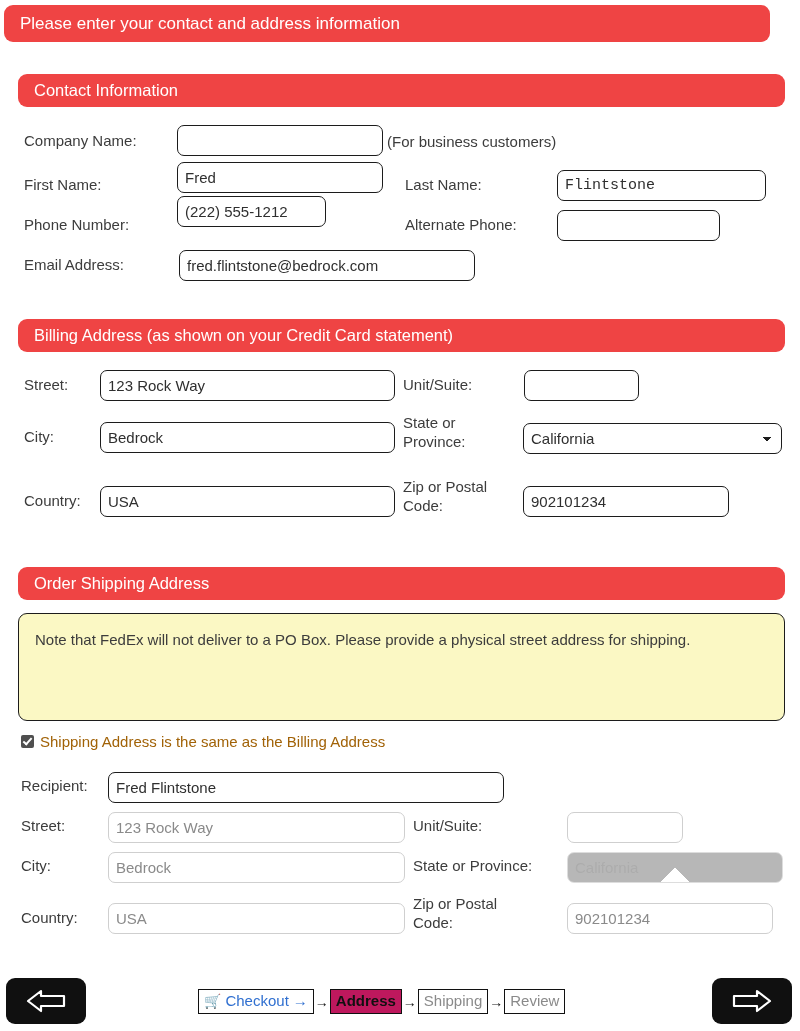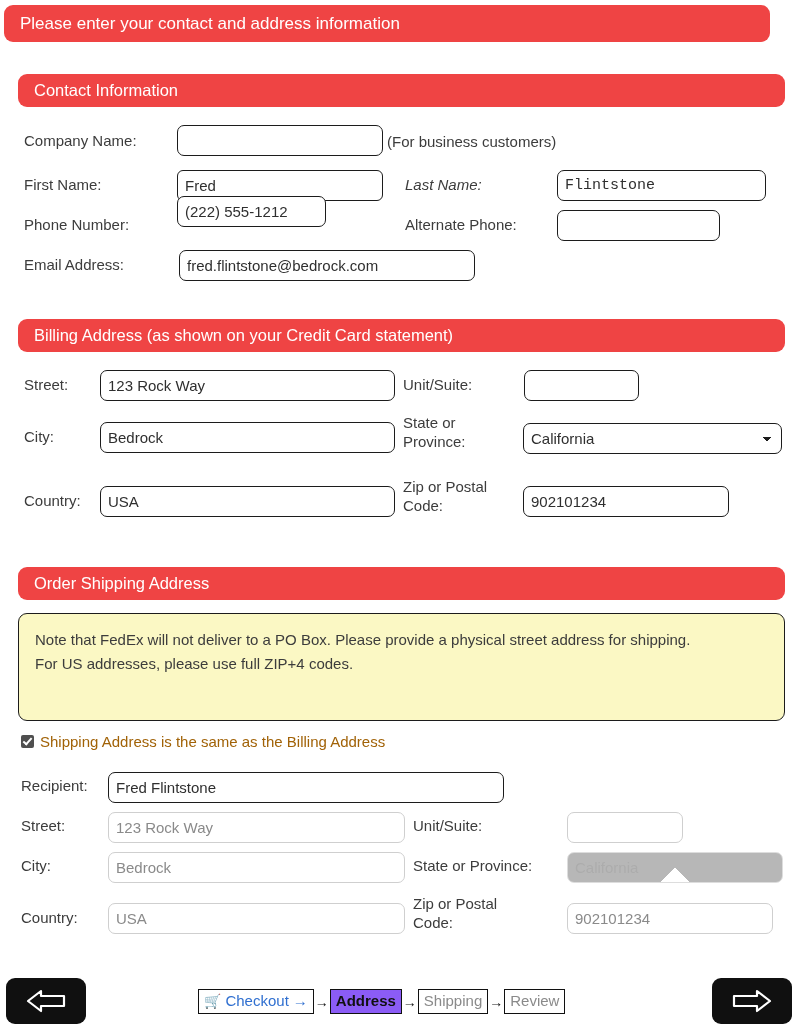--- a/index.html
+++ b/index.html
@@ -185,7 +185,7 @@
 <span class="hint" style="left:387px; top:133px;">(For business customers)</span>
 
 <span class="lbl" style="left:24px; top:175px;">First Name:</span>
-<input class="fld" style="left: 177px; top: 170px; width: 206px; border-radius: 6px;" value="Fred">
+<input class="fld" style="left: 177px; top: 162px; width: 206px;" value="Fred">
 
 <span class="lbl" style="left:405px; top:175px;font-style:italic;">Last Name:</span>
 <input class="fld" style="left: 557px; top: 170px; width: 209px; font-family: Liberation Mono, monospace;" value="Flintstone">

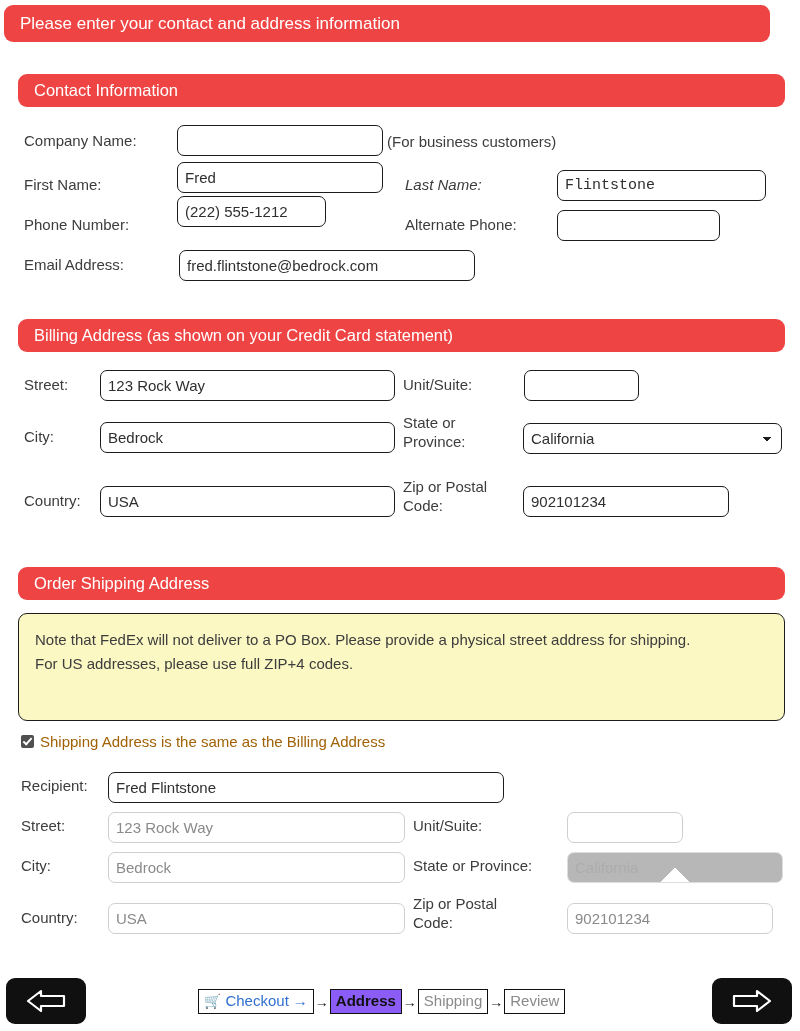--- a/index.html
+++ b/index.html
@@ -187,7 +187,7 @@
 <span class="lbl" style="left:24px; top:175px;">First Name:</span>
 <input class="fld" style="left: 177px; top: 162px; width: 206px;" value="Fred">
 
-<span class="lbl" style="left:405px; top:175px;font-style:italic;">Last Name:</span>
+<span class="lbl" style="left:405px; top:175px;">Last Name:</span>
 <input class="fld" style="left: 557px; top: 170px; width: 209px; font-family: Liberation Mono, monospace;" value="Flintstone">
 
 <span class="lbl" style="left:24px; top:215px;">Phone Number:</span>

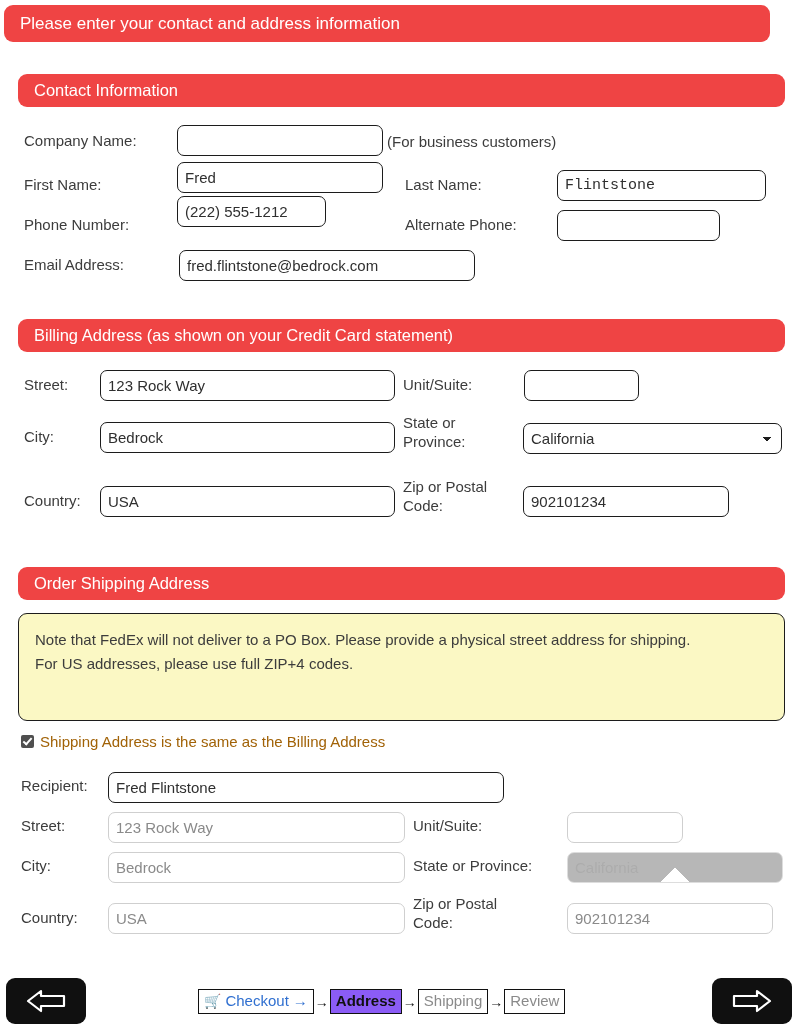--- a/index.html
+++ b/index.html
@@ -228,7 +228,6 @@
 
 <div id="note-box">
   <div>Note that FedEx will not deliver to a PO Box. Please provide a physical street address for shipping.</div>
-  <div>For US addresses, please use full ZIP+4 codes.</div>
 </div>
 
 <div id="same-addr-row">

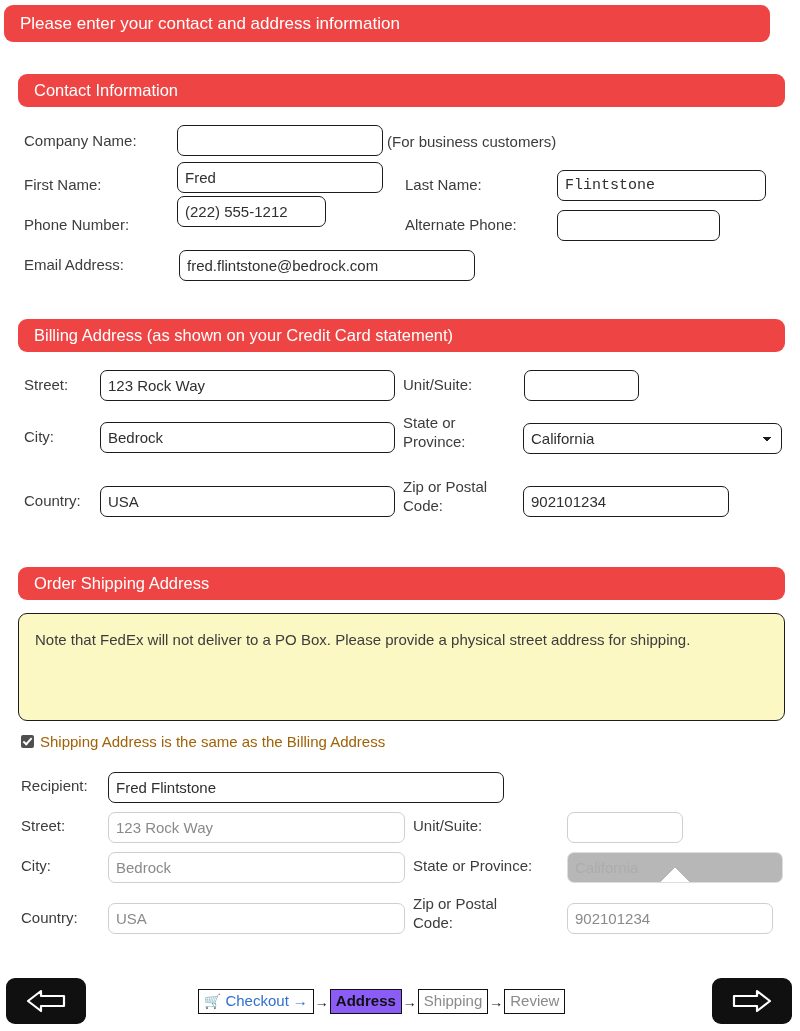--- a/index.html
+++ b/index.html
@@ -156,7 +156,7 @@
     white-space: nowrap;
   }
   .crumb.current {
-    background: #8b5cf6;
+    background: #be185d;
     font-weight: bold;
     color: #101010;
   }

